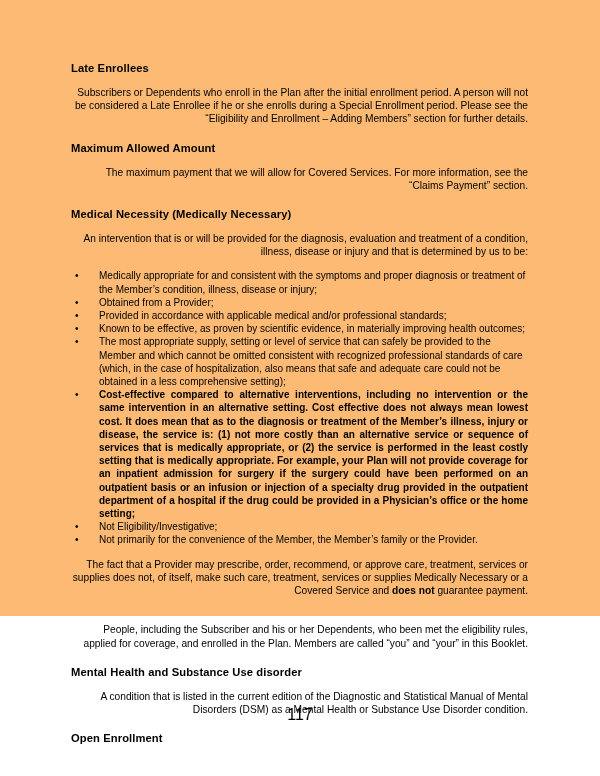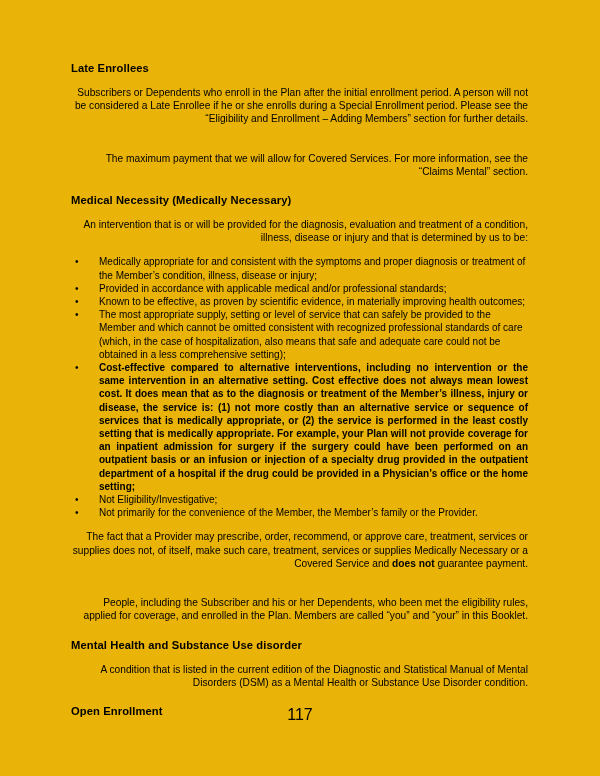--- a/index.html
+++ b/index.html
@@ -18,8 +18,8 @@
   .page {
     position: relative;
     width: 600px;
-    height: 776px;
-    background: #eab308;
+    height: 616px;
+    background: #fdba74;
   }
   .content {
     position: absolute;

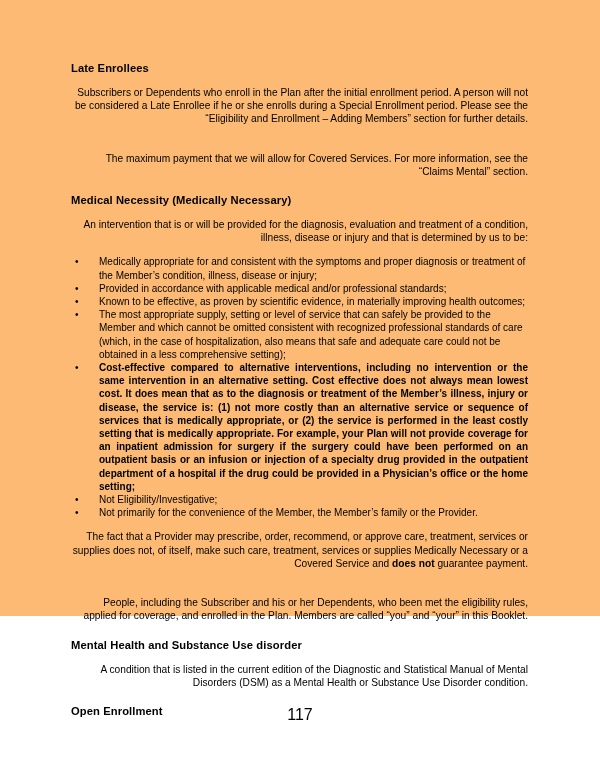--- a/index.html
+++ b/index.html
@@ -102,6 +102,7 @@
 
     <div class="gap-before-heading"></div>
 
+    <h2 class="section-heading">Maximum Allowed Amount</h2>
     <div class="gap-after-heading"></div>
     <p class="body-text">The maximum payment that we will allow for Covered Services.  For more information, see the “Claims Mental” section.</p>
 

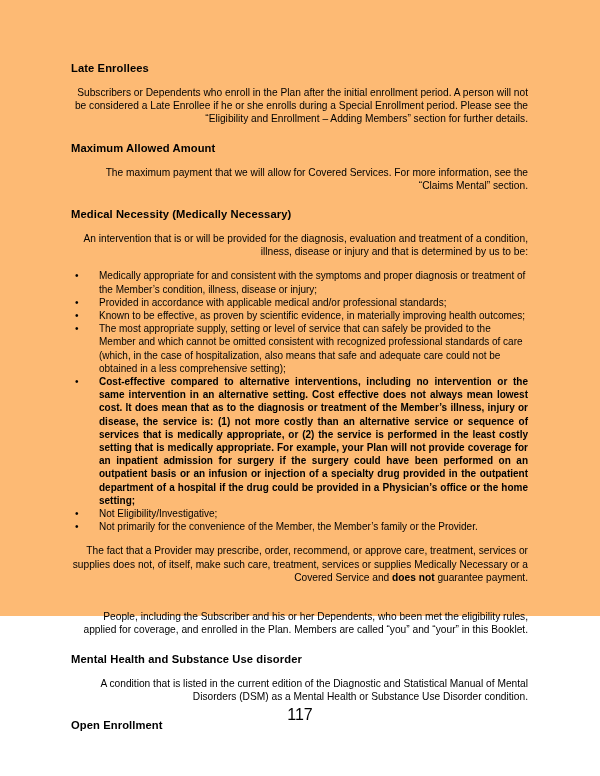--- a/index.html
+++ b/index.html
@@ -104,7 +104,7 @@
 
     <h2 class="section-heading">Maximum Allowed Amount</h2>
     <div class="gap-after-heading"></div>
-    <p class="body-text">The maximum payment that we will allow for Covered Services.  For more information, see the “Claims Mental” section.</p>
+    <p class="body-text">The maximum payment that we will allow for Covered Services.  For more information, see the “Claims Payment” section.</p>
 
     <div class="gap-before-heading"></div>
 

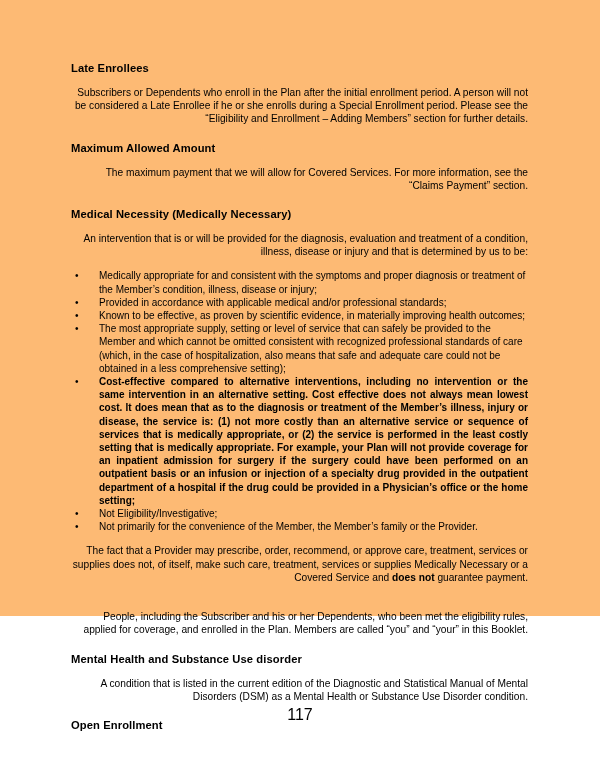--- a/index.html
+++ b/index.html
@@ -115,6 +115,7 @@
 
     <ul class="bullet-list">
       <li><span class="txt">Medically appropriate for and consistent with the symptoms and proper diagnosis or treatment of the Member’s condition, illness, disease or injury;</span></li>
+      <li><span class="txt">Obtained from a Provider;</span></li>
       <li><span class="txt">Provided in accordance with applicable medical and/or professional standards;</span></li>
       <li><span class="txt">Known to be effective, as proven by scientific evidence, in materially improving health outcomes;</span></li>
       <li><span class="txt">The most appropriate supply, setting or level of service that can safely be provided to the Member and which cannot be omitted consistent with recognized professional standards of care (which, in the case of hospitalization, also means that safe and adequate care could not be obtained in a less comprehensive setting);</span></li>

